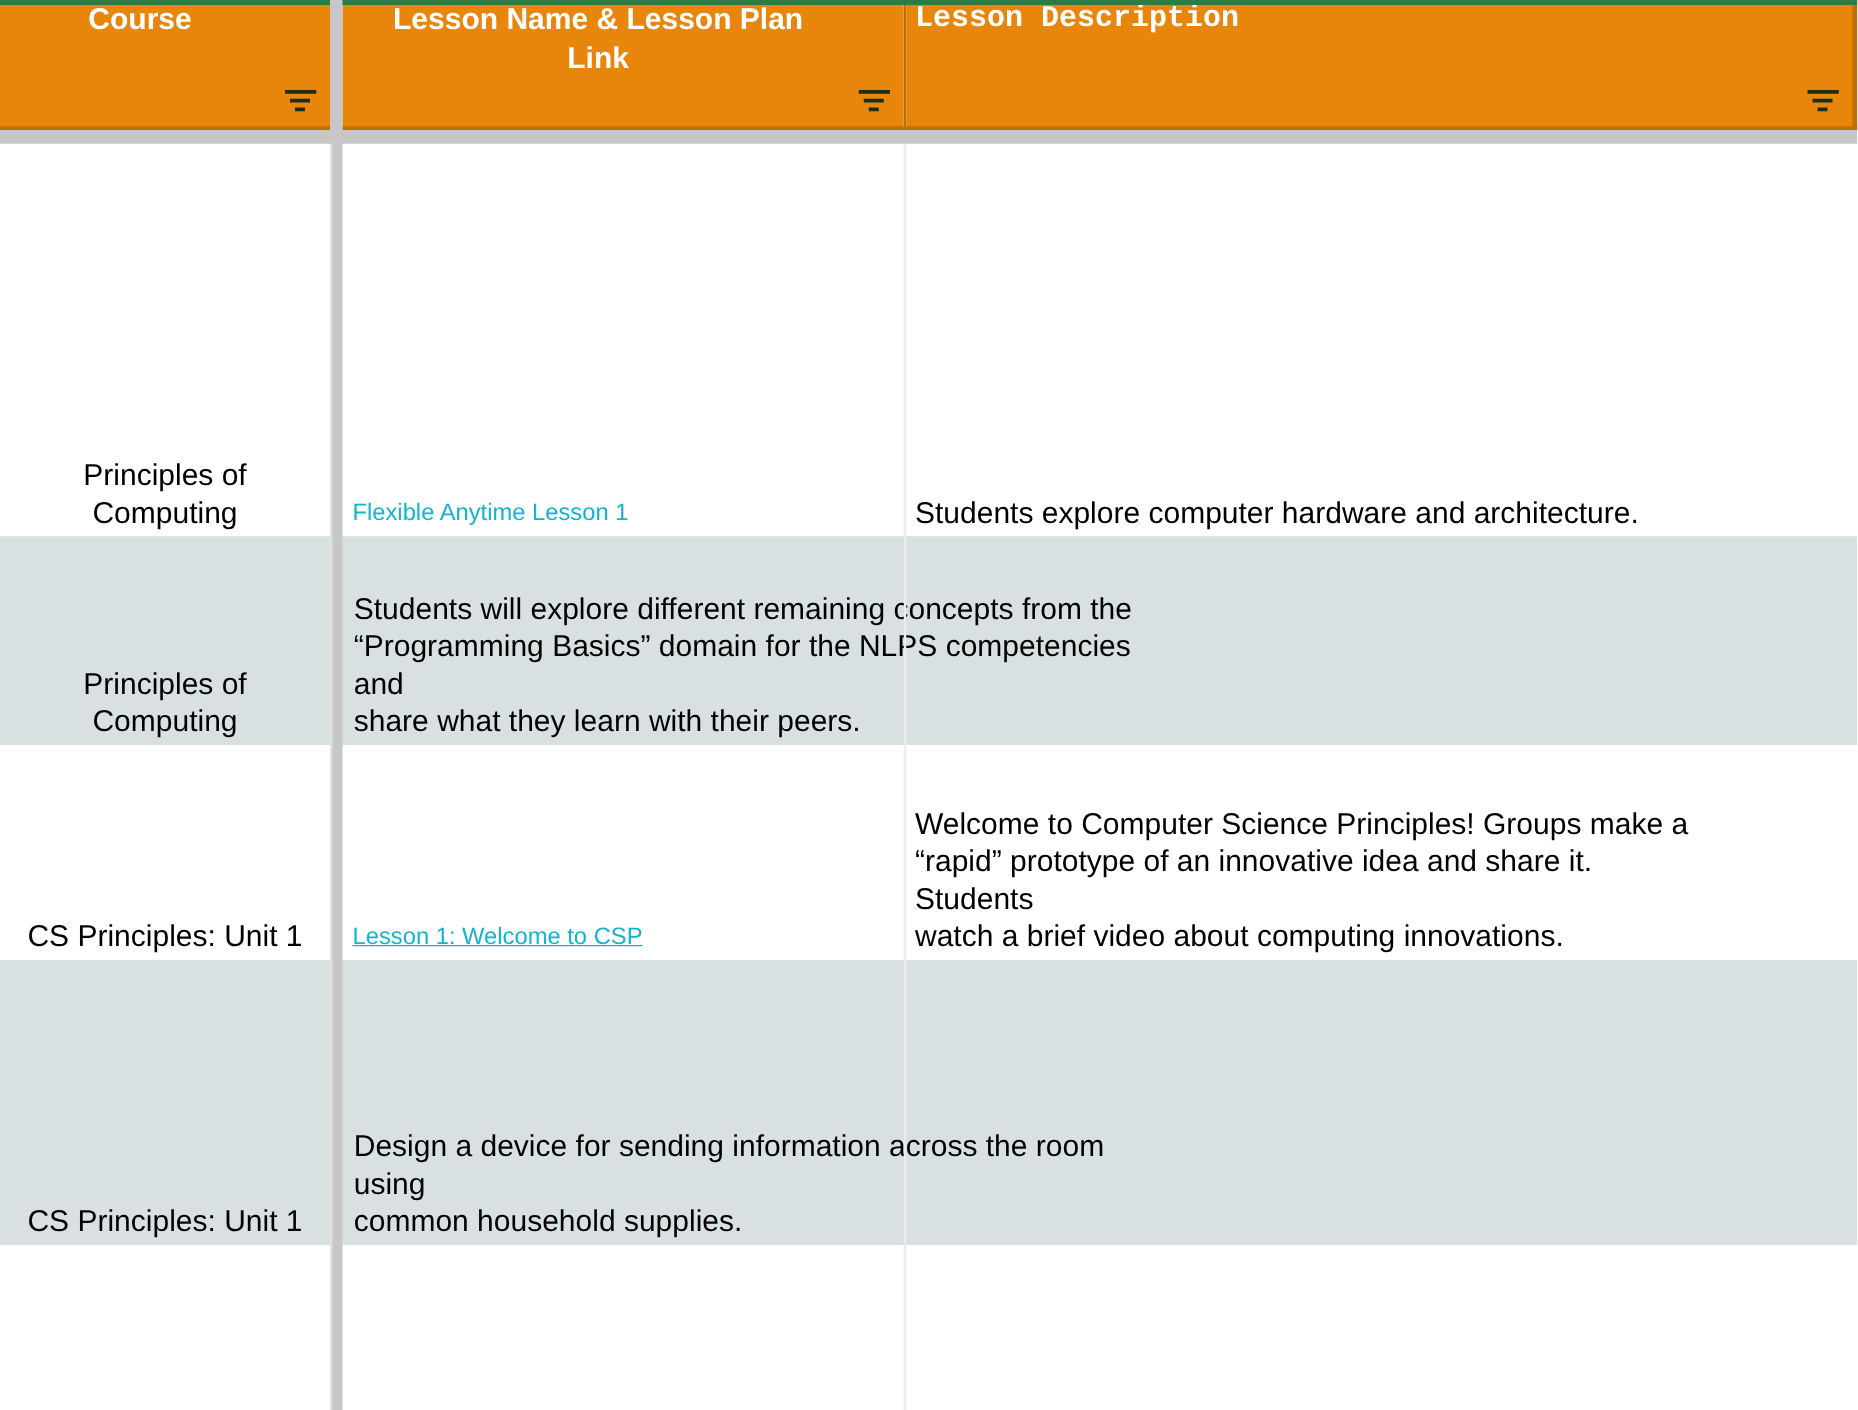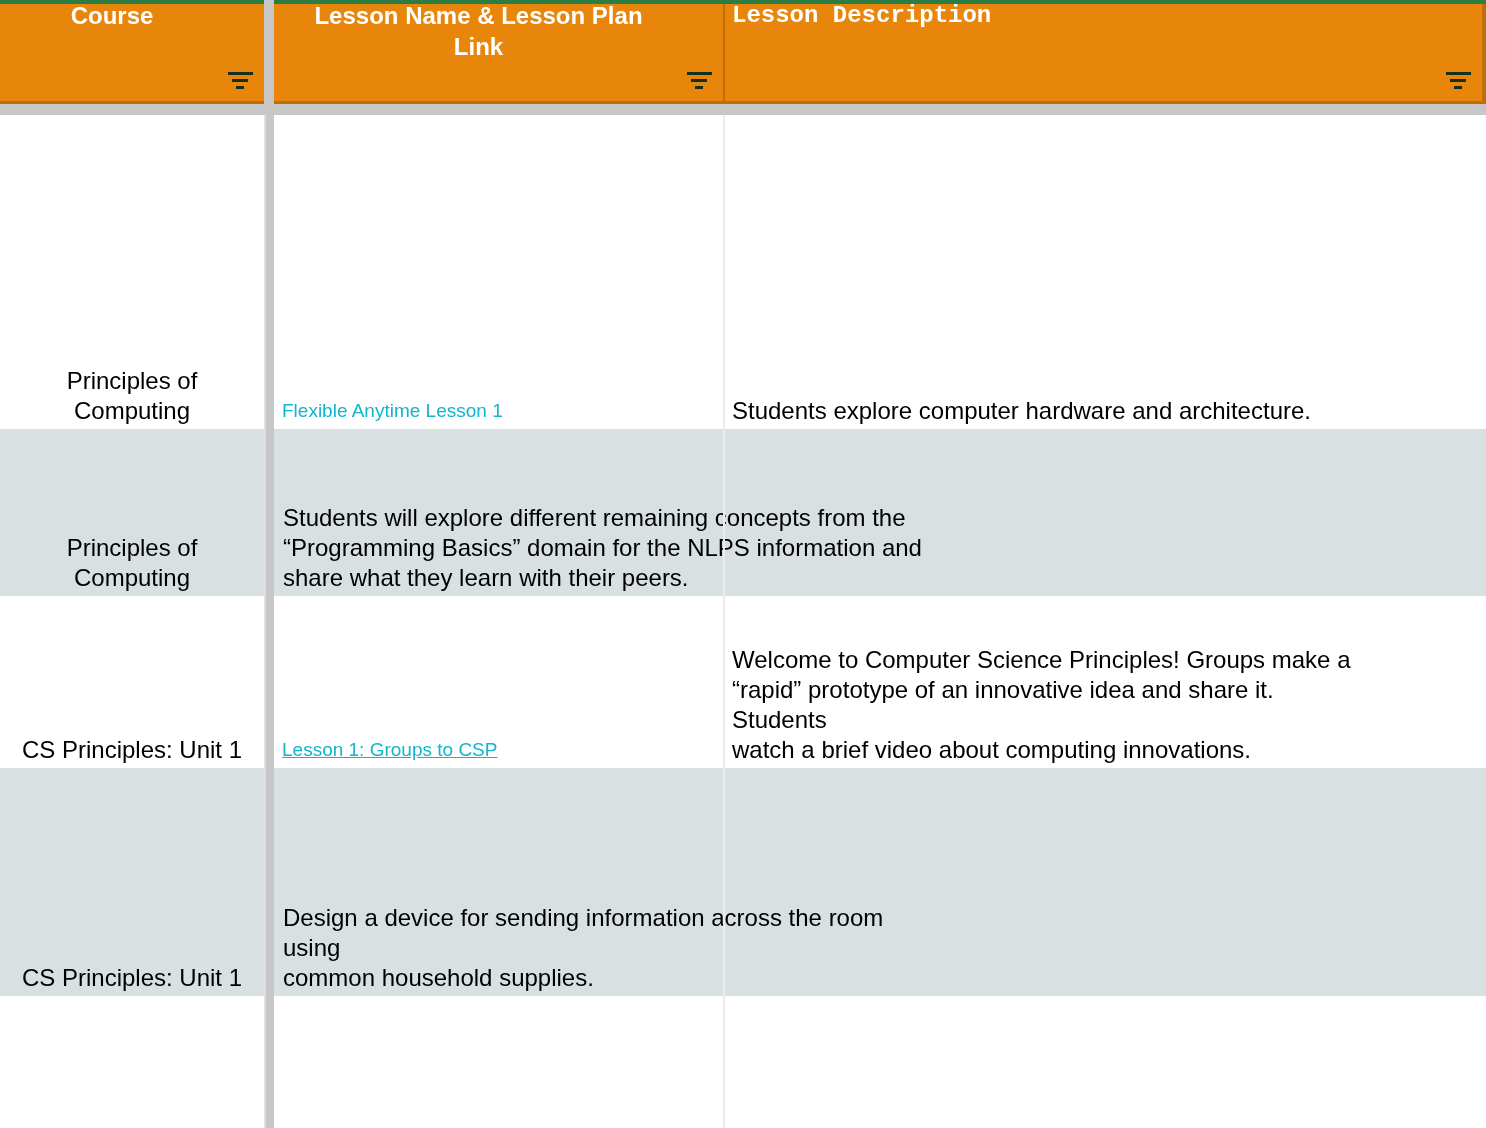--- a/index.html
+++ b/index.html
@@ -125,7 +125,7 @@
       <div class="gap2"></div>
       <div class="c3">
           <span class="cell-text">Students will explore different remaining concepts from the
-“Programming Basics” domain for the NLPS information and
+“Programming Basics” domain for the NLPS competencies and
 share what they learn with their peers.</span>
         </div>
     </div>

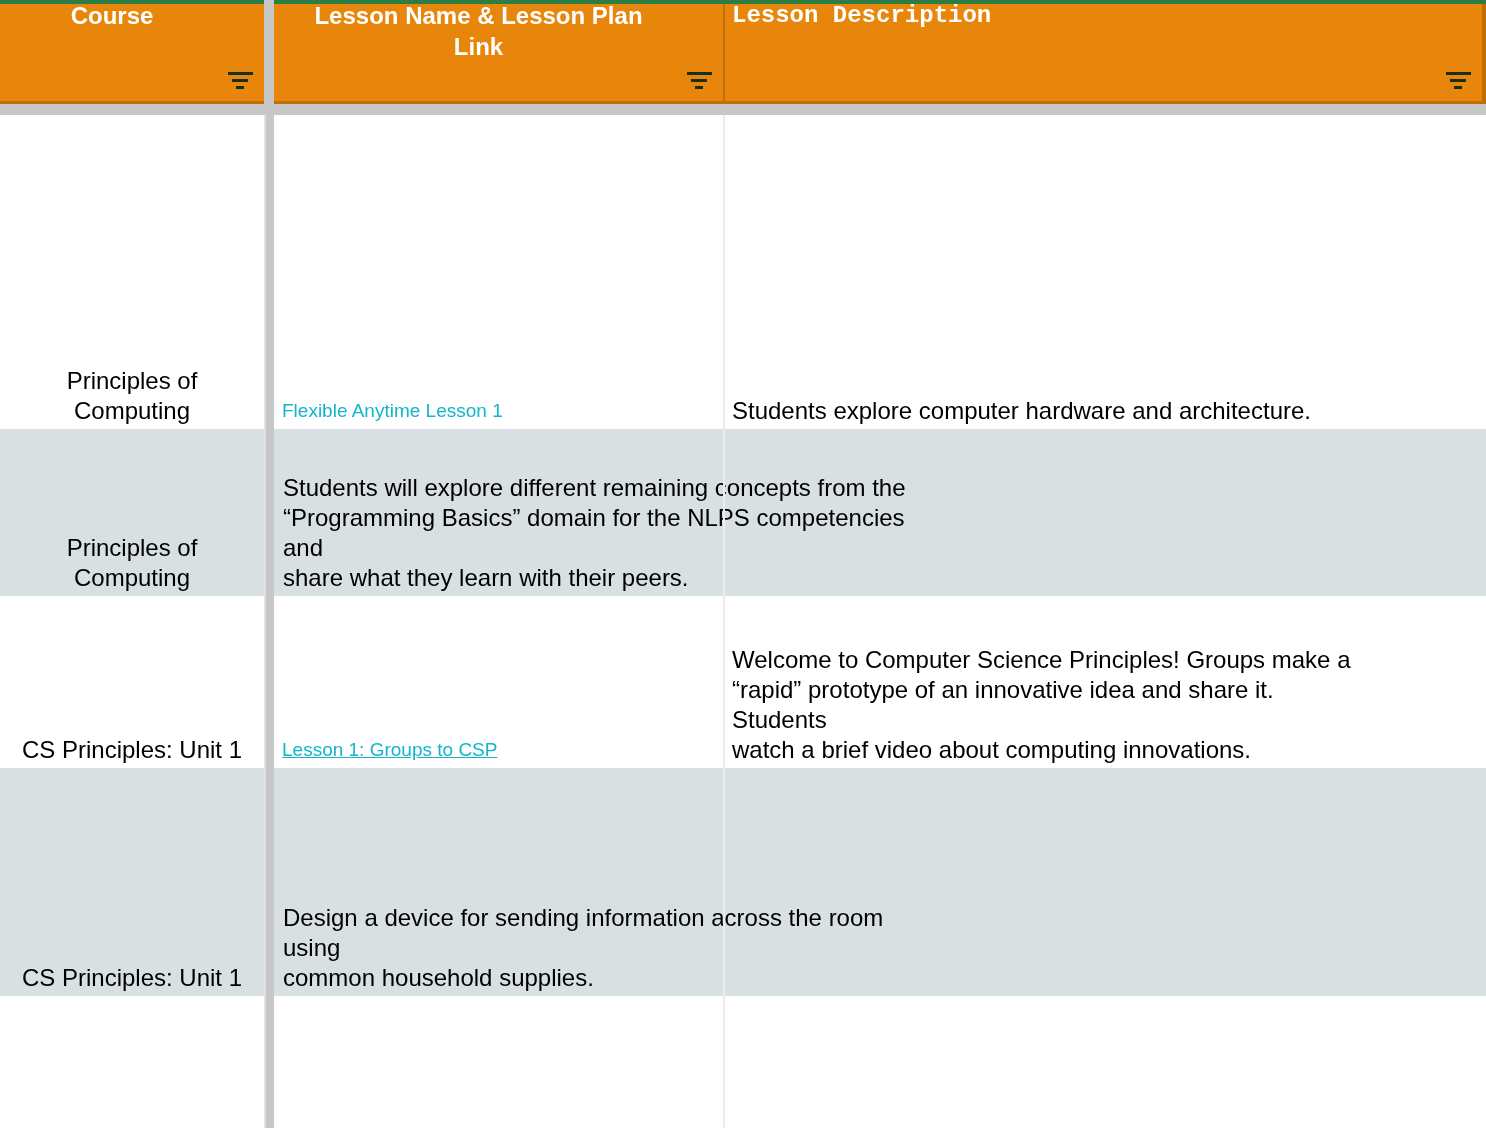--- a/index.html
+++ b/index.html
@@ -136,7 +136,7 @@
         </div>
       <div class="gap1"></div>
       <div class="c2">
-          <a class="lesson-link u">Lesson 1: Groups to CSP</a>
+          <a class="lesson-link u">Lesson 1: Welcome to CSP</a>
         </div>
       <div class="gap2"></div>
       <div class="c3">

